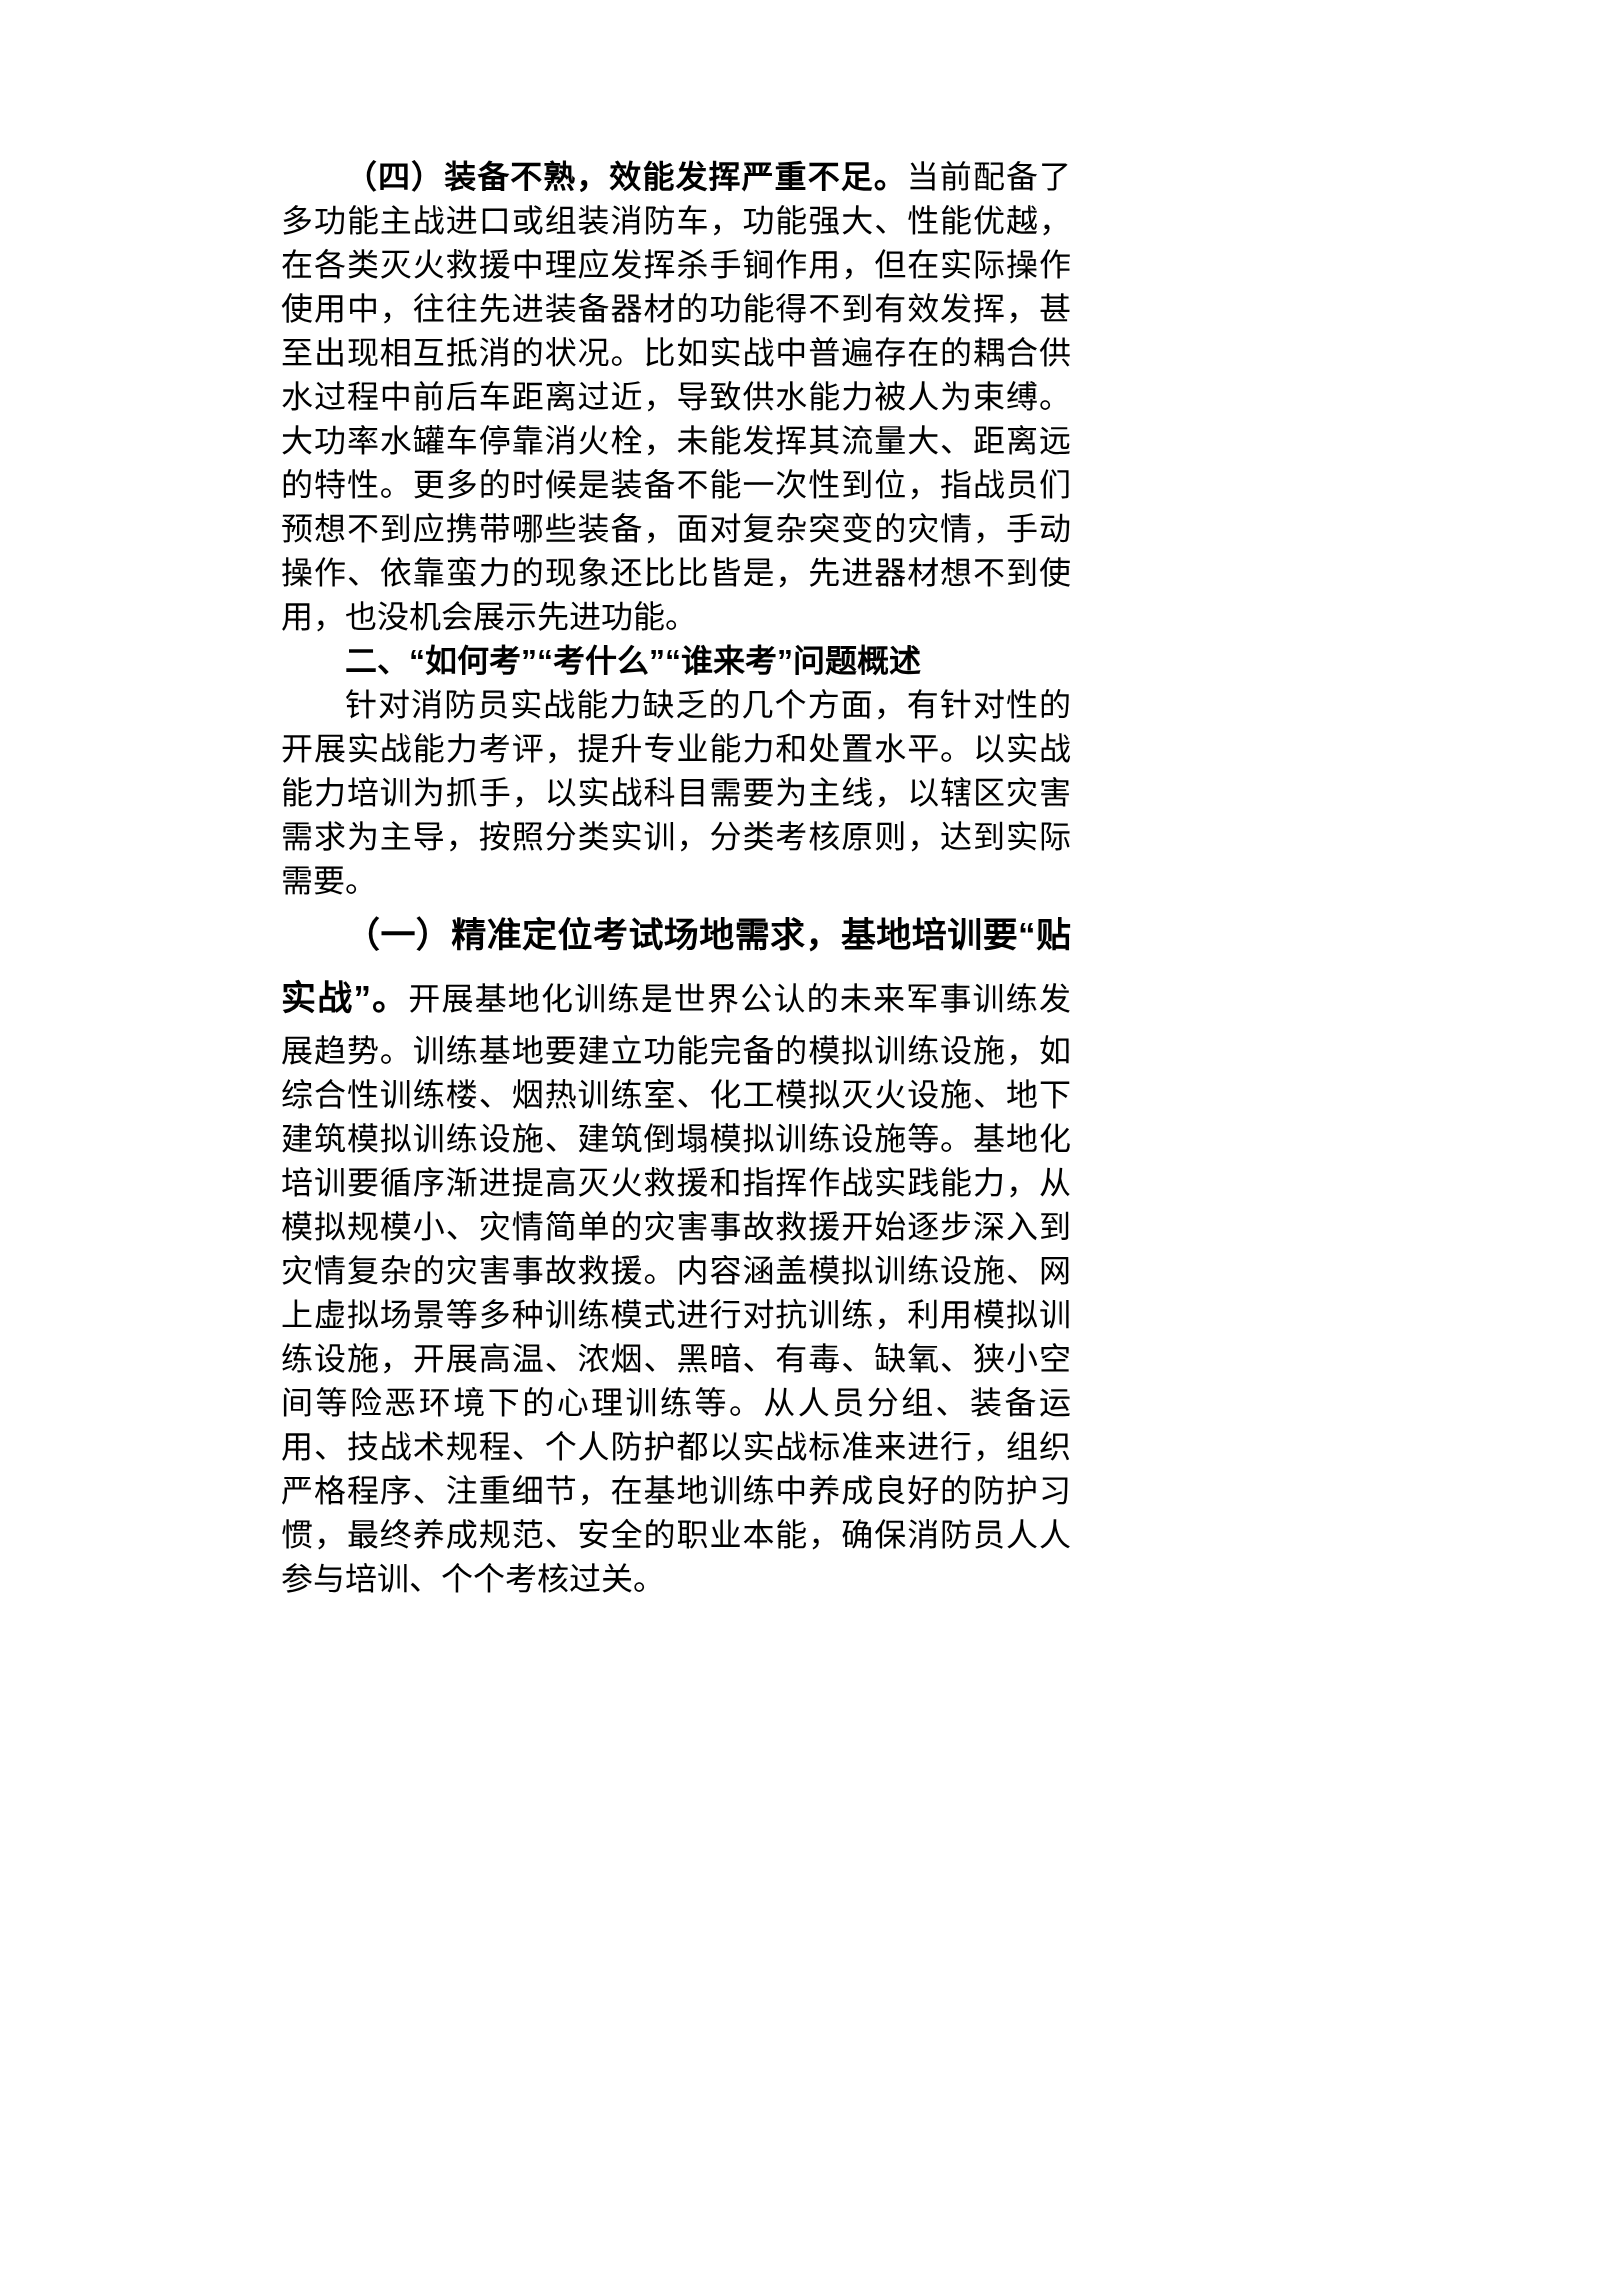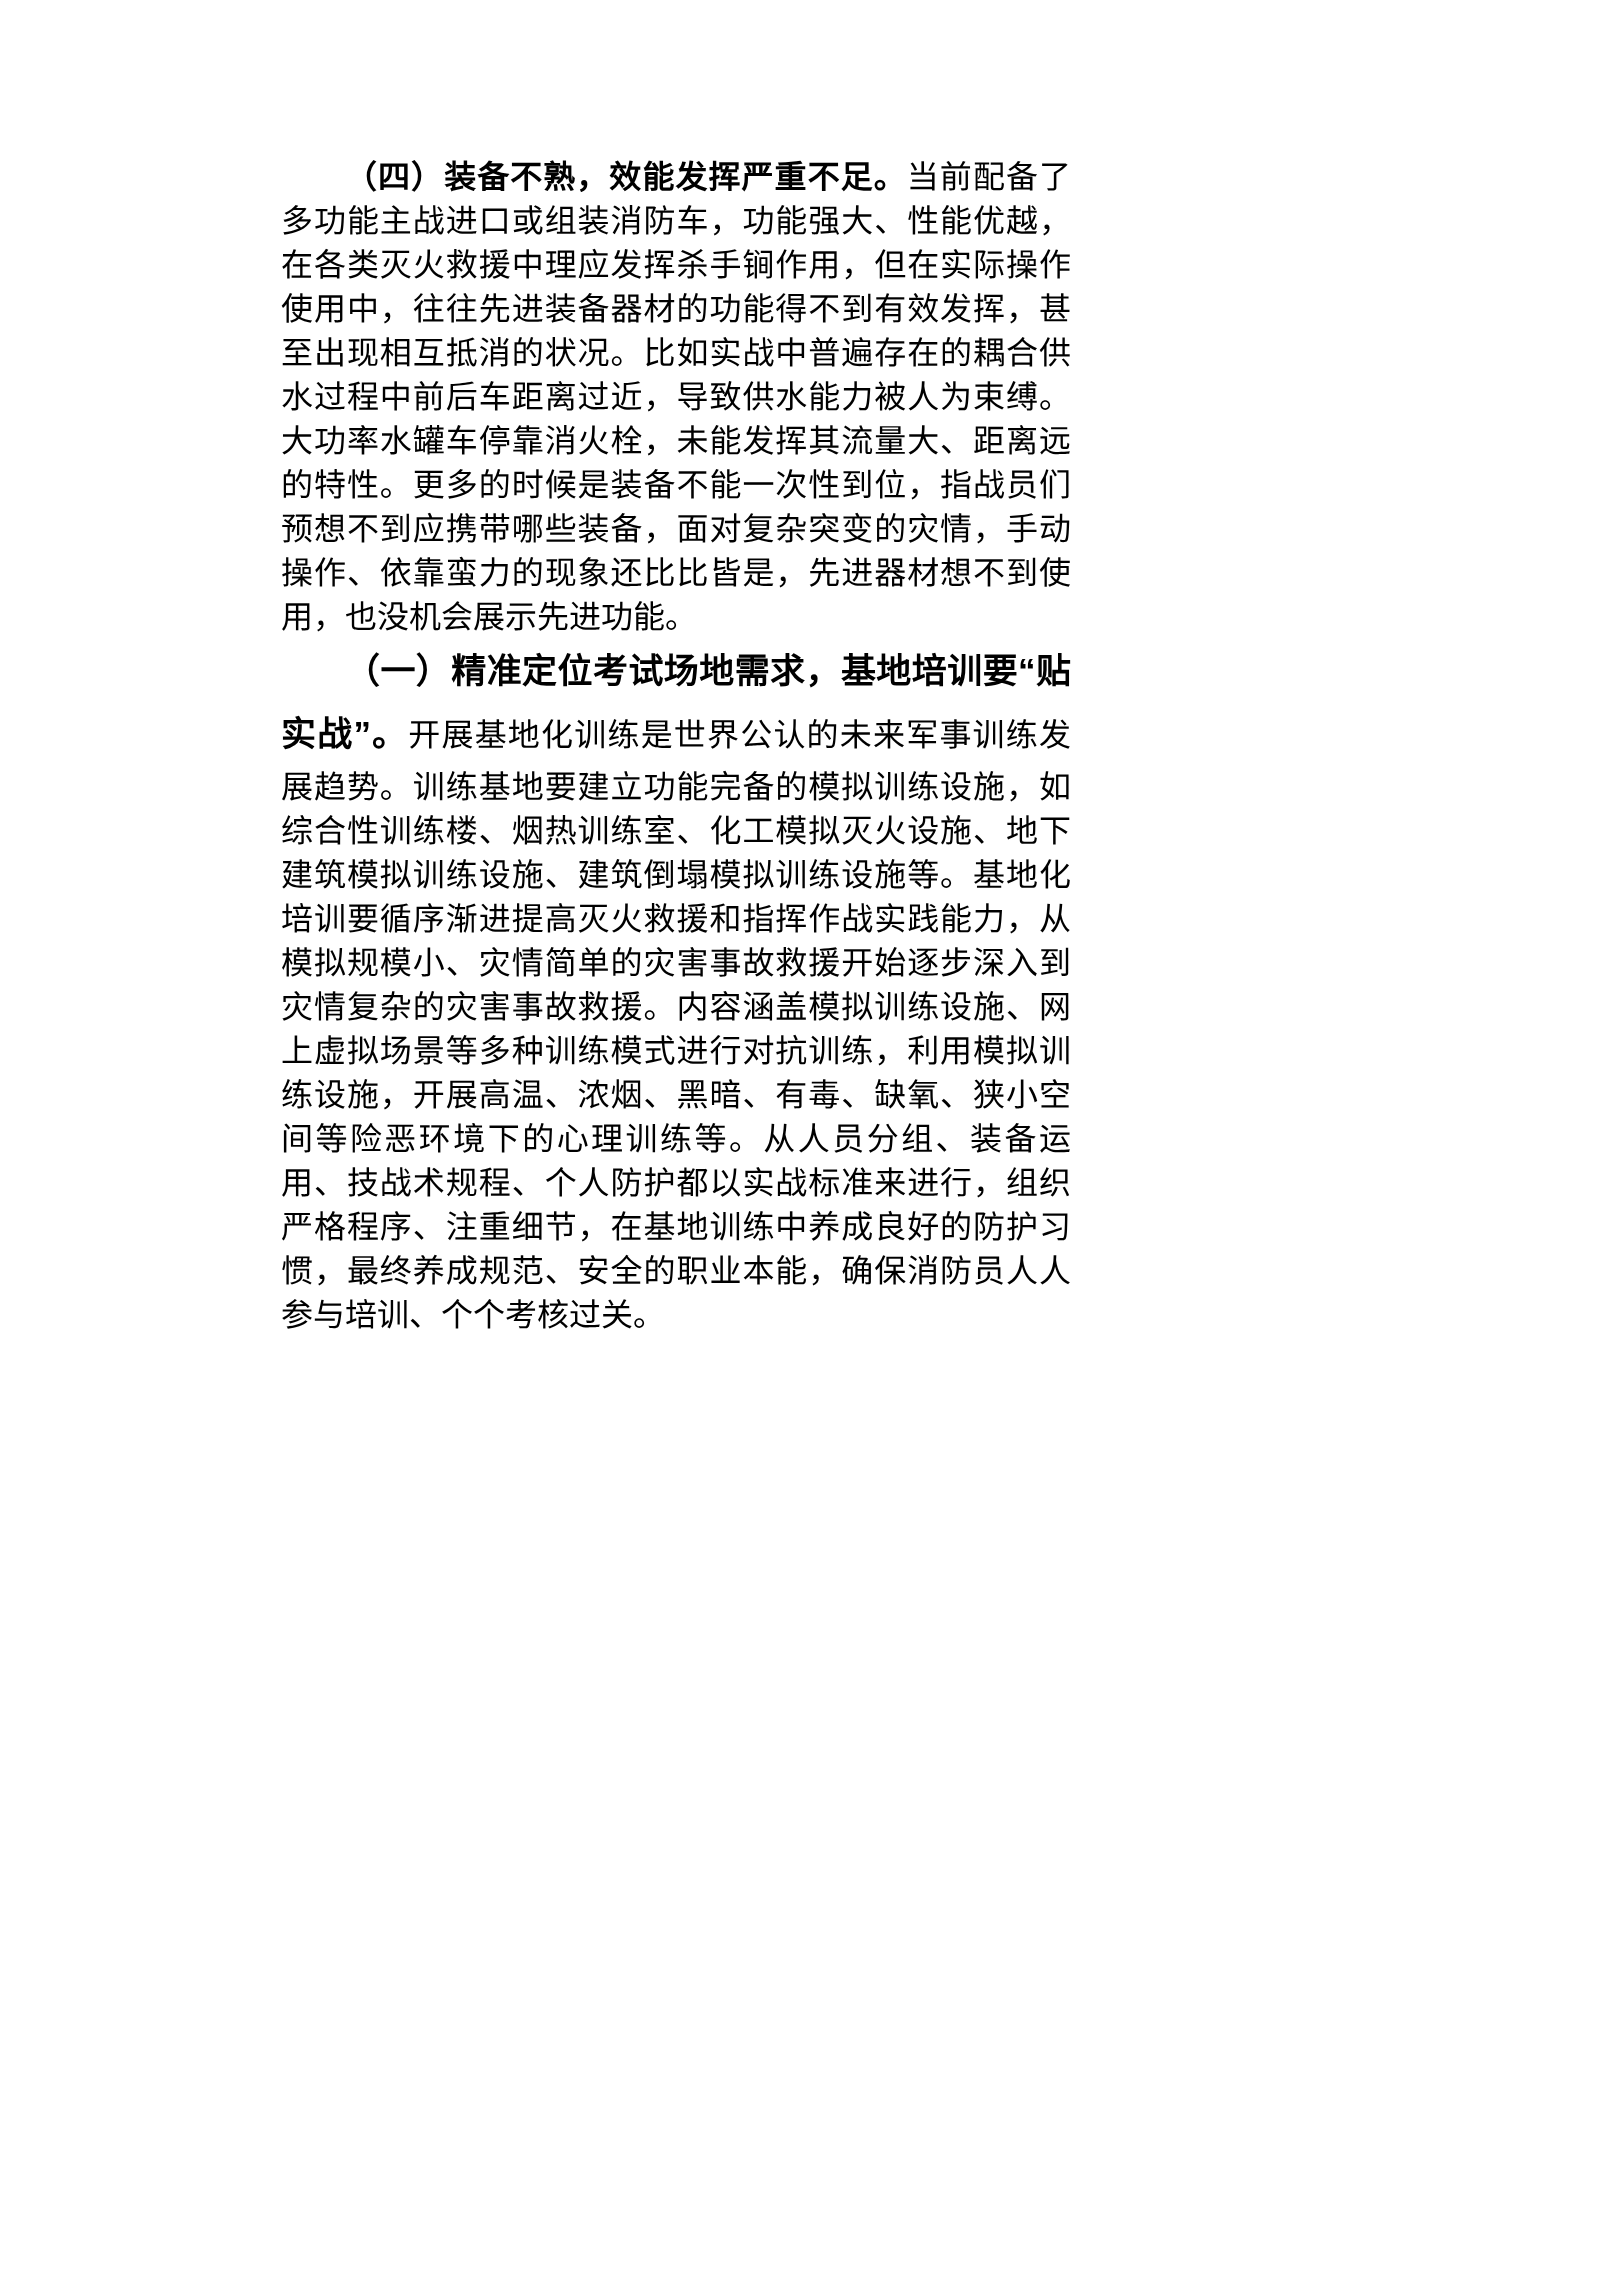--- a/index.html
+++ b/index.html
@@ -65,6 +65,7 @@
 
     <p class="para"><span class="lead lead-md">（四）装备不熟，效能发挥严重不足。</span><span class="body-run">当前配备了多功能主战进口或组装消防车，功能强大、性能优越，在各类灭火救援中理应发挥杀手锏作用，但在实际操作使用中，往往先进装备器材的功能得不到有效发挥，甚至出现相互抵消的状况。比如实战中普遍存在的耦合供水过程中前后车距离过近，导致供水能力被人为束缚。大功率水罐车停靠消火栓，未能发挥其流量大、距离远的特性。更多的时候是装备不能一次性到位，指战员们预想不到应携带哪些装备，面对复杂突变的灾情，手动操作、依靠蛮力的现象还比比皆是，先进器材想不到使用，也没机会展示先进功能。</span></p>
 
+    <p class="para"><span class="lead lead-md">二、“如何考”“考什么”“谁来考”问题概述</span></p>
 
 
     <p class="para"><span class="lead lead-lg">（一）精准定位考试场地需求，基地培训要“贴实战”。</span><span class="body-run">开展基地化训练是世界公认的未来军事训练发展趋势。训练基地要建立功能完备的模拟训练设施，如综合性训练楼、烟热训练室、化工模拟灭火设施、地下建筑模拟训练设施、建筑倒塌模拟训练设施等。基地化培训要循序渐进提高灭火救援和指挥作战实践能力，从模拟规模小、灾情简单的灾害事故救援开始逐步深入到灾情复杂的灾害事故救援。内容涵盖模拟训练设施、网上虚拟场景等多种训练模式进行对抗训练，利用模拟训练设施，开展高温、浓烟、黑暗、有毒、缺氧、狭小空间等险恶环境下的心理训练等。从人员分组、装备运用、技战术规程、个人防护都以实战标准来进行，组织严格程序、注重细节，在基地训练中养成良好的防护习惯，最终养成规范、安全的职业本能，确保消防员人人参与培训、个个考核过关。</span></p>

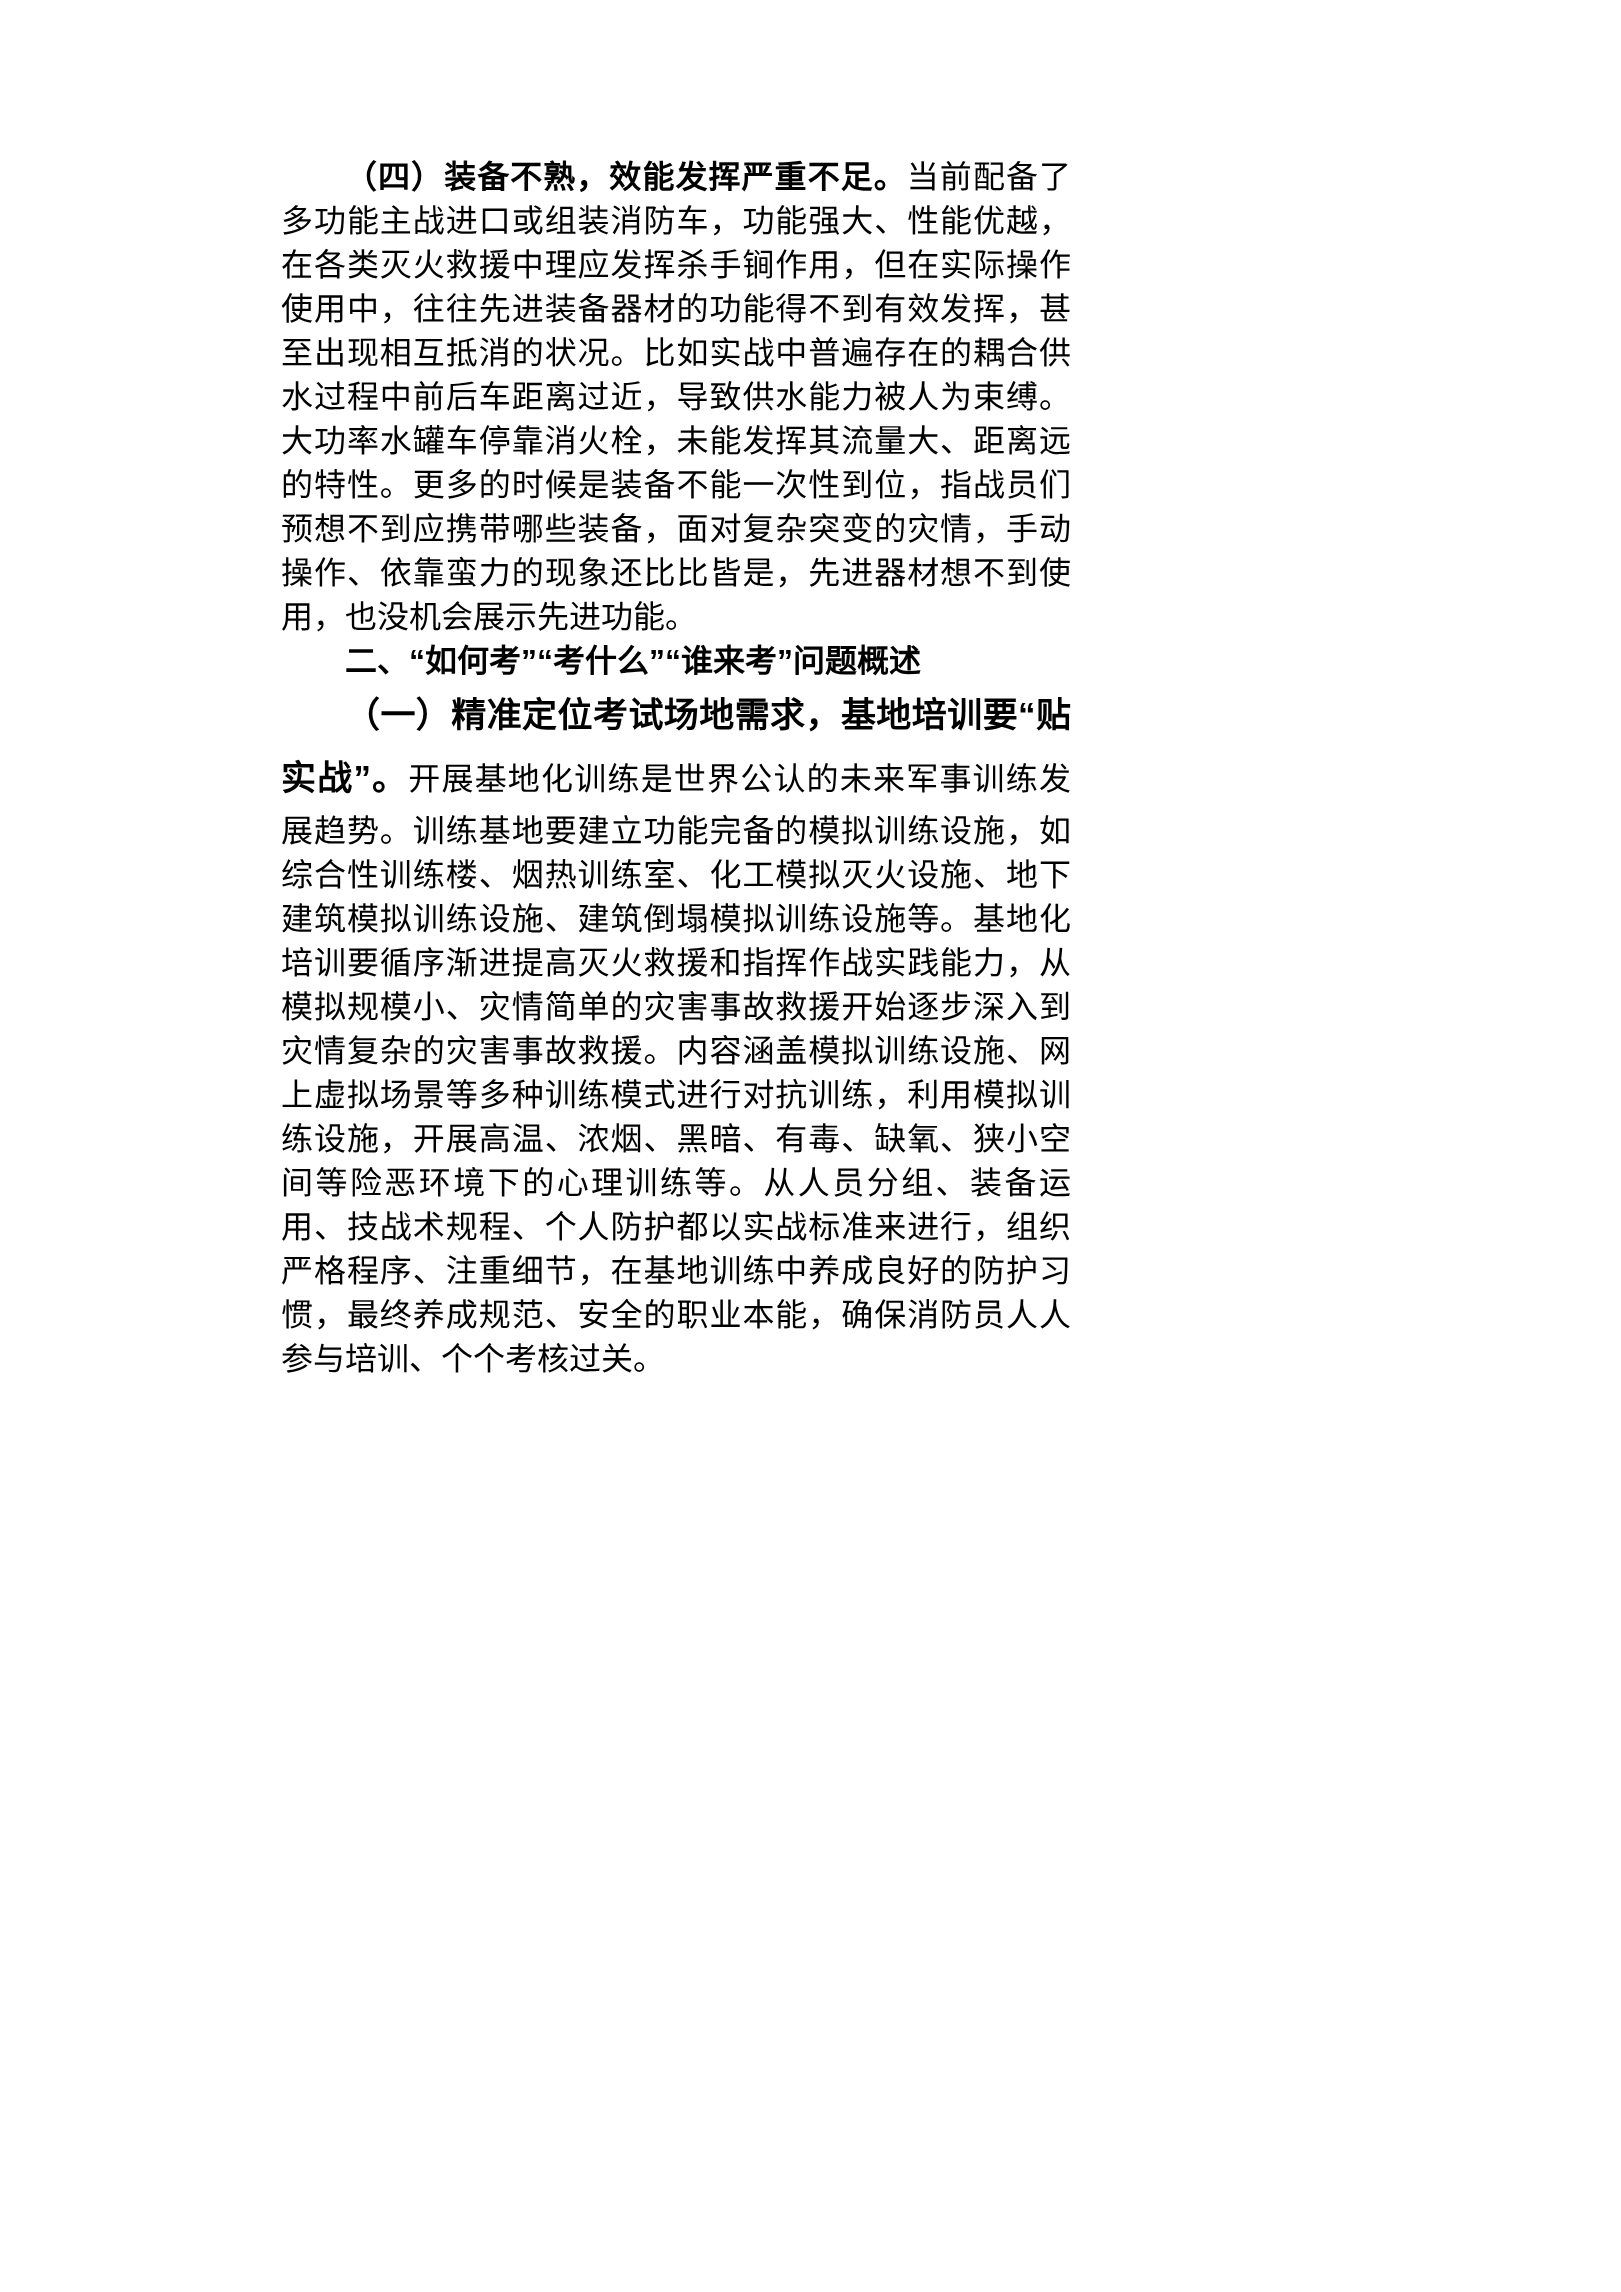--- a/index.html
+++ b/index.html
@@ -67,6 +67,7 @@
 
     <p class="para"><span class="lead lead-md">二、“如何考”“考什么”“谁来考”问题概述</span></p>
 
+    <p class="para"><span class="body-run">针对消防员实战能力缺乏的几个方面，有针对性的开展实战能力考评，提升专业能力和处置水平。以实战能力培训为抓手，以实战科目需要为主线，以辖区灾害需求为主导，按照分类实训，分类考核原则，达到实际需要。</span></p>
 
     <p class="para"><span class="lead lead-lg">（一）精准定位考试场地需求，基地培训要“贴实战”。</span><span class="body-run">开展基地化训练是世界公认的未来军事训练发展趋势。训练基地要建立功能完备的模拟训练设施，如综合性训练楼、烟热训练室、化工模拟灭火设施、地下建筑模拟训练设施、建筑倒塌模拟训练设施等。基地化培训要循序渐进提高灭火救援和指挥作战实践能力，从模拟规模小、灾情简单的灾害事故救援开始逐步深入到灾情复杂的灾害事故救援。内容涵盖模拟训练设施、网上虚拟场景等多种训练模式进行对抗训练，利用模拟训练设施，开展高温、浓烟、黑暗、有毒、缺氧、狭小空间等险恶环境下的心理训练等。从人员分组、装备运用、技战术规程、个人防护都以实战标准来进行，组织严格程序、注重细节，在基地训练中养成良好的防护习惯，最终养成规范、安全的职业本能，确保消防员人人参与培训、个个考核过关。</span></p>
 

